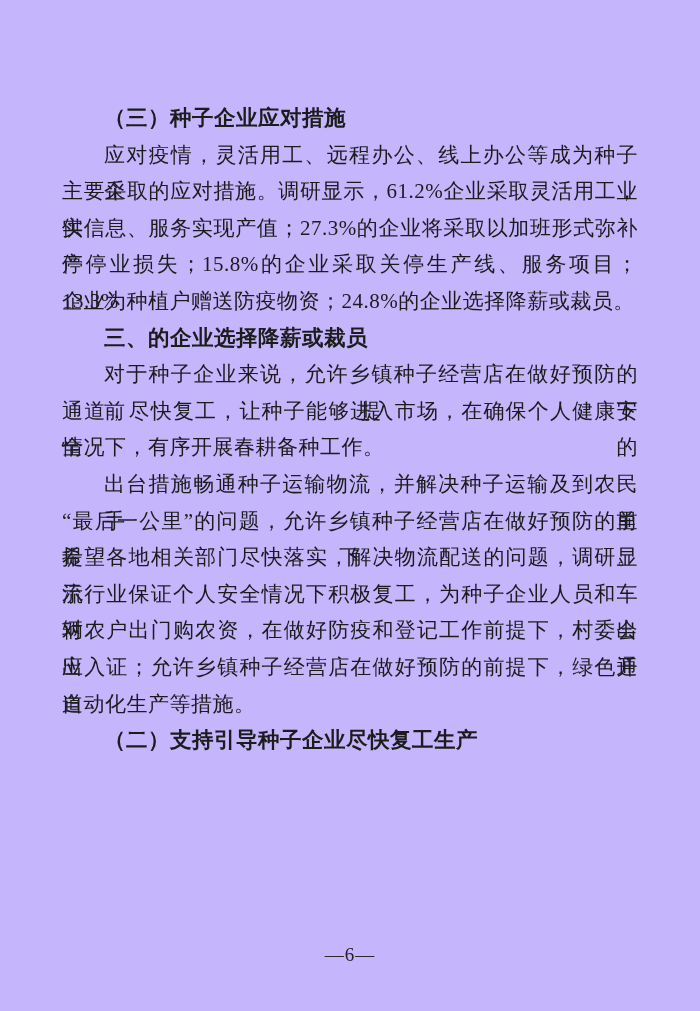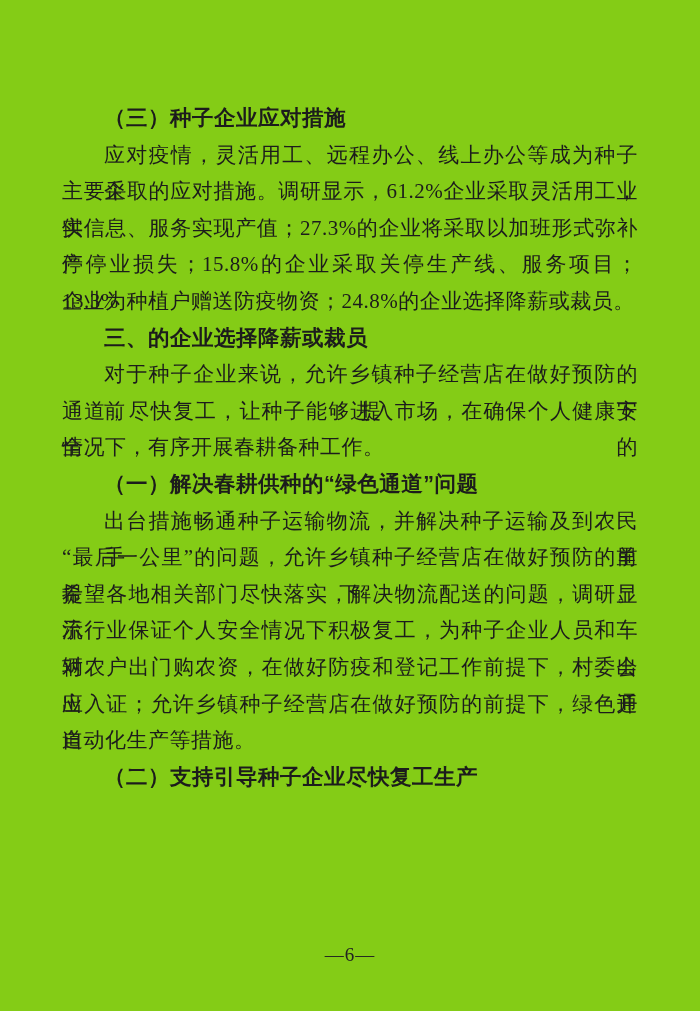--- a/index.html
+++ b/index.html
@@ -17,7 +17,7 @@
   .page {
     position: absolute;
     inset: 0;
-    background: #84cc16;
+    background: #c4b5fd;
   }
   .content {
     position: absolute;

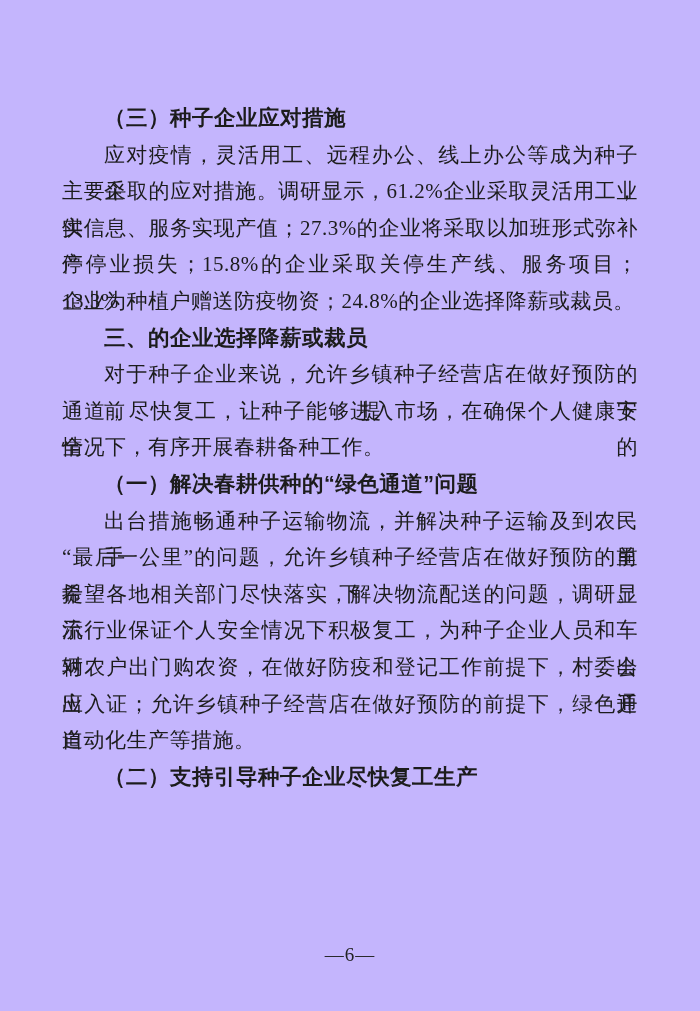--- a/index.html
+++ b/index.html
@@ -81,7 +81,6 @@
         <div class="line fill">通道，尽快复工，让种子能够进入市场，在确保个人健康安全的</div>
         <div class="line">情况下，有序开展春耕备种工作。</div>
       </div>
-      <div class="line heading indent">（一）解决春耕供种的“绿色通道”问题</div>
       <div class="paragraph">
         <div class="line indent fill">出台措施畅通种子运输物流，并解决种子运输及到农民手里</div>
         <div class="line fill">“最后一公里”的问题，允许乡镇种子经营店在做好预防的前提下。</div>

